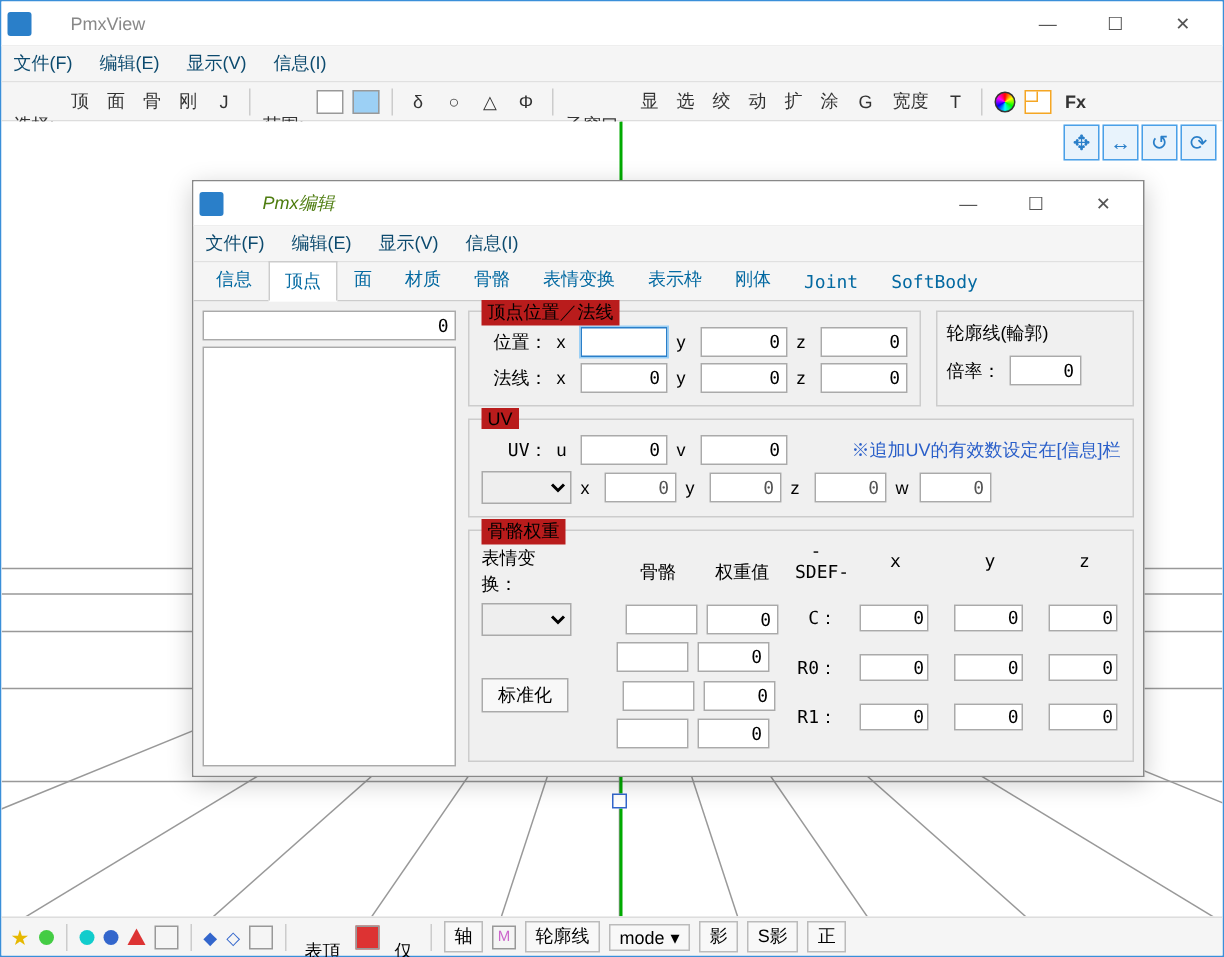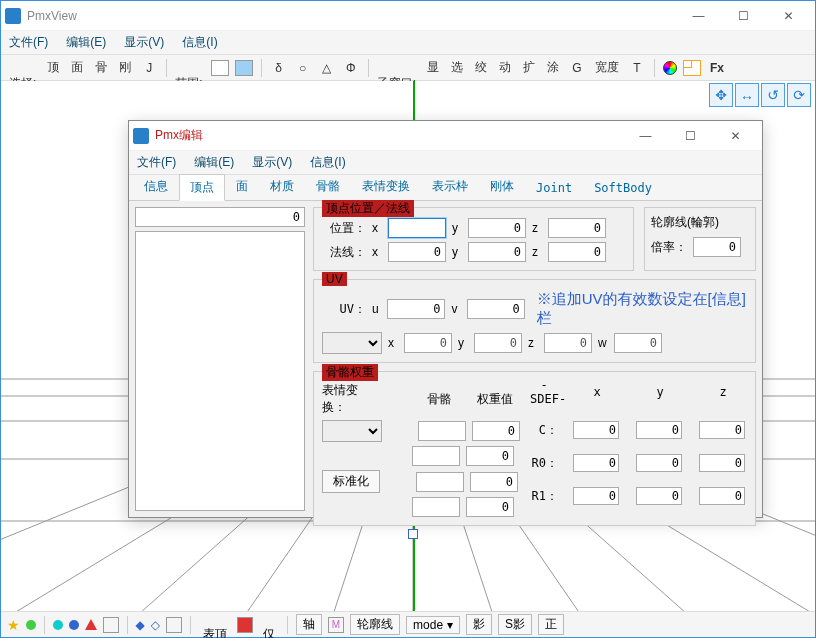--- a/index.html
+++ b/index.html
@@ -8,7 +8,7 @@
 .main-window { left: 0; top: 0; width: 816px; height: 638px; border: 1px solid #3a8fd9; }
 .titlebar { height: 30px; display: flex; align-items: center; background: #fff; padding: 0 4px; border-bottom: 1px solid #eee;}
 .titlebar .app-icon { width: 16px; height: 16px; background: #2a7fc9; border-radius: 2px; margin-right: 6px; display:inline-block;}
-.titlebar .title { flex: 1; color: #888; }
+.titlebar .title { flex: 1; color: #888; margin-left: 20px; }
 .titlebar .win-btns { display: flex; gap: 0; }
 .titlebar .win-btn { width: 45px; height: 28px; display:flex; align-items:center; justify-content:center; color:#555; }
 .menubar { height: 24px; display:flex; align-items:center; padding: 0 8px; gap: 18px; background:#f5f5f5; border-bottom:1px solid #e0e0e0;}

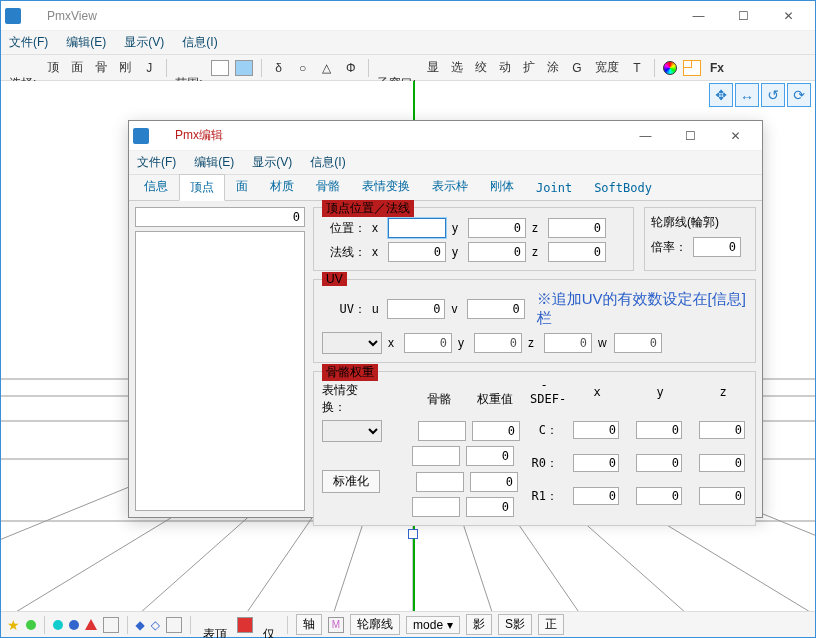--- a/index.html
+++ b/index.html
@@ -40,7 +40,7 @@
 
 .dialog { left:128px; top:120px; width:635px; height:398px; border:1px solid #888; box-shadow:0 4px 16px rgba(0,0,0,0.2);}
 .dialog .titlebar { border-bottom:1px solid #eee; }
-.dialog .titlebar .title { color:#b91c1c;}
+.dialog .titlebar .title { color:#4d7c0f;font-style:italic;}
 .dialog .menubar { background:#f5f5f5;}
 .tabs { height:26px; display:flex; align-items:flex-end; background:#f5f5f5; padding:0 4px; gap:0; border-bottom:1px solid #ccc;}
 .tab { padding:4px 10px; border:1px solid transparent; color:#0369a1; font-family:"SimSun",monospace;}

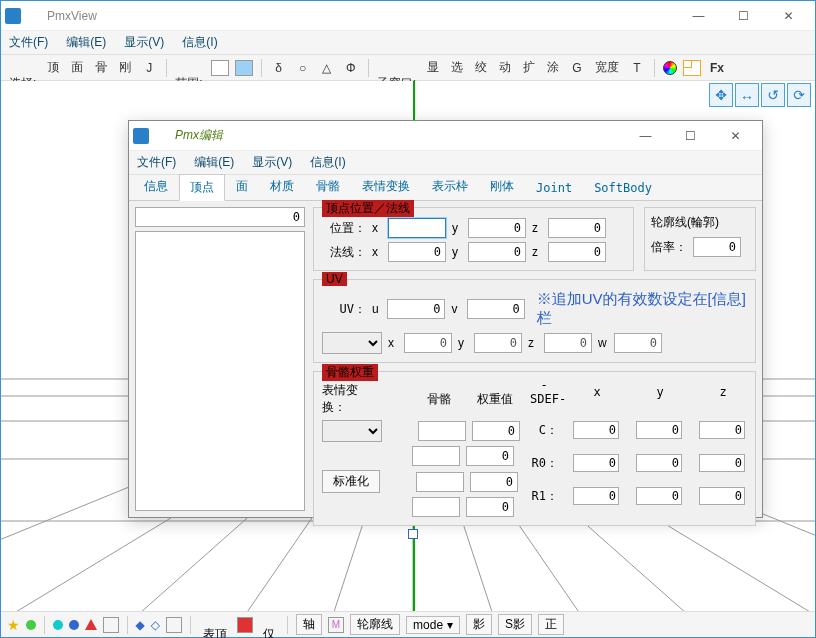--- a/index.html
+++ b/index.html
@@ -58,7 +58,7 @@
 .row input.val { width:58px; height:20px; border:1px solid #aaa; background:#fff; text-align:right; padding:0 4px; font-family:monospace;}
 .row input.val.sm { width:48px;}
 .row input.val.hl { border:1px solid #2a7fc9; outline:1px solid #9cd0f5;}
-.side-box { border:1px solid #ccc; padding:6px; width:112px;}
+.side-box { border:1px solid #ccc; padding:6px; width:132px;}
 .note { color:#2a5fc9; font-size:15px;}
 .two-col { display:flex; gap:10px;}
 .btn-std { padding:2px 10px; border:1px solid #aaa; background:#f8f8f8;}

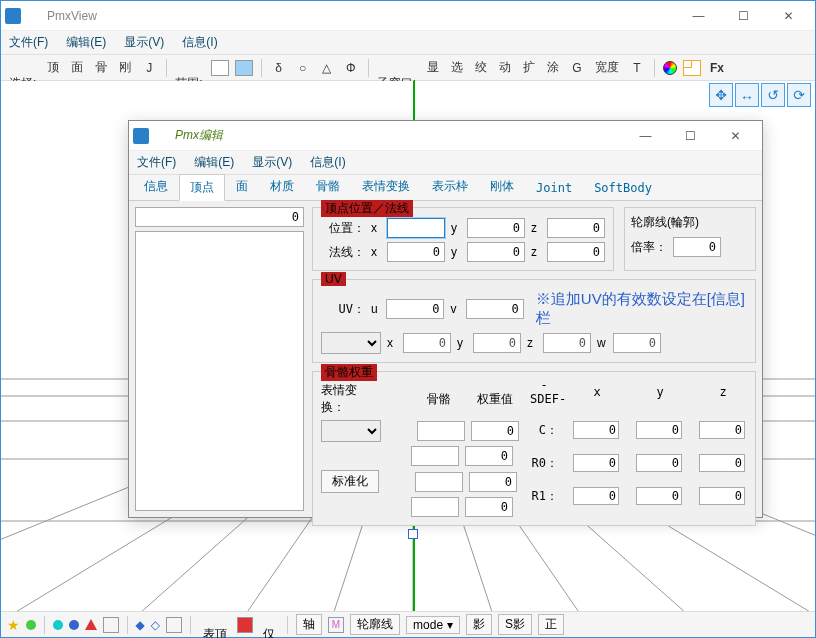--- a/index.html
+++ b/index.html
@@ -59,7 +59,7 @@
 .row input.val.sm { width:48px;}
 .row input.val.hl { border:1px solid #2a7fc9; outline:1px solid #9cd0f5;}
 .side-box { border:1px solid #ccc; padding:6px; width:132px;}
-.note { color:#2a5fc9; font-size:15px;}
+.note { color:#2a5fc9; font-size:12px;}
 .two-col { display:flex; gap:10px;}
 .btn-std { padding:2px 10px; border:1px solid #aaa; background:#f8f8f8;}
 .sdef-grid { display:grid; grid-template-columns:28px 48px 48px 48px; gap:15px; align-items:center;}

